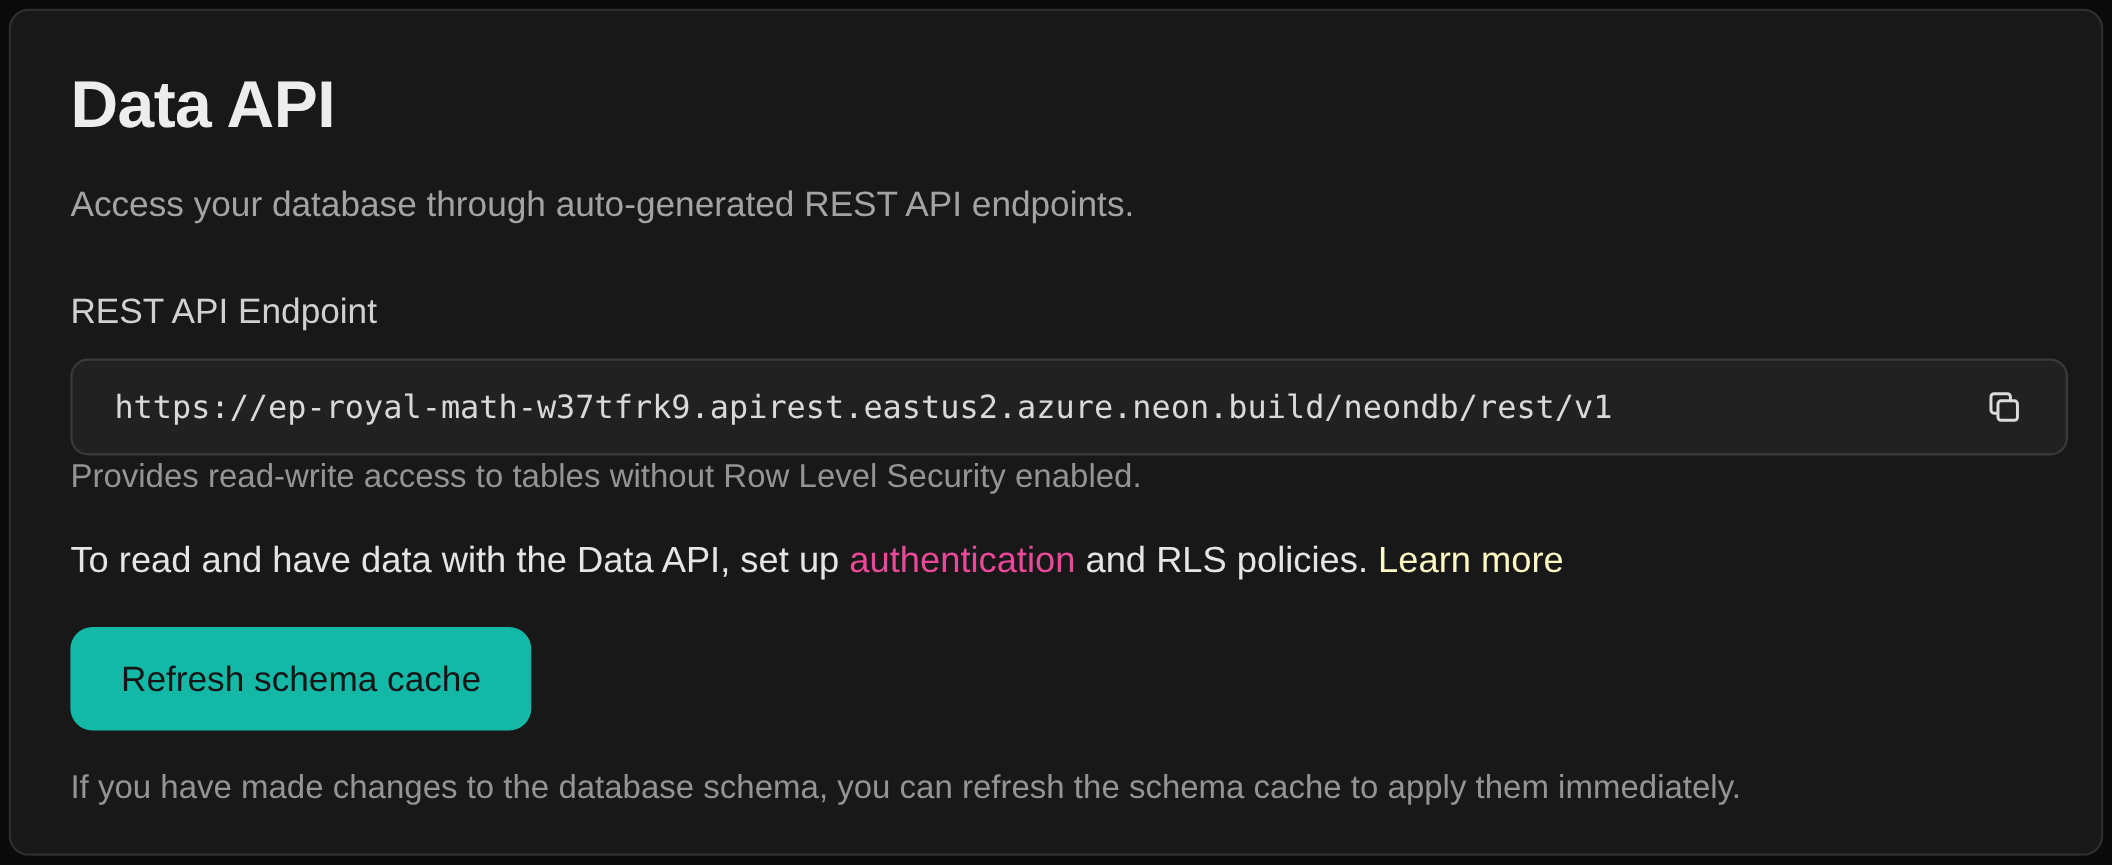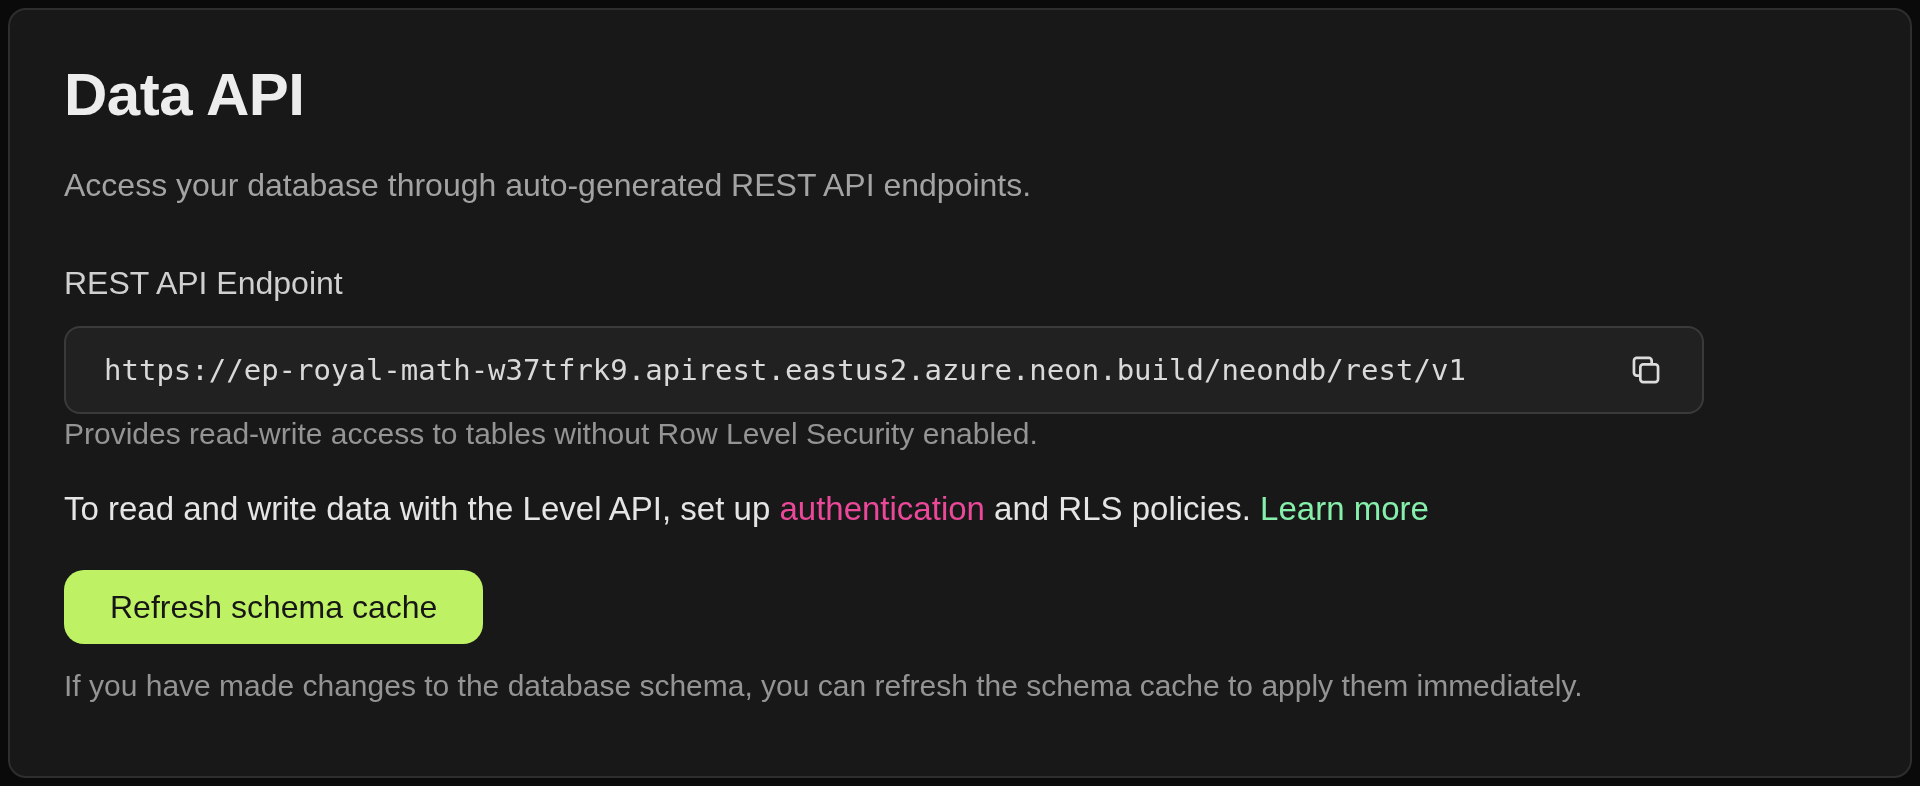--- a/index.html
+++ b/index.html
@@ -39,7 +39,7 @@
   }
   .endpoint-field {
     margin-top: 22px;
-    width: 1640px;
+    width: 1816px;
     height: 88px;
     background: #212121;
     border: 2px solid #3a3a3a;

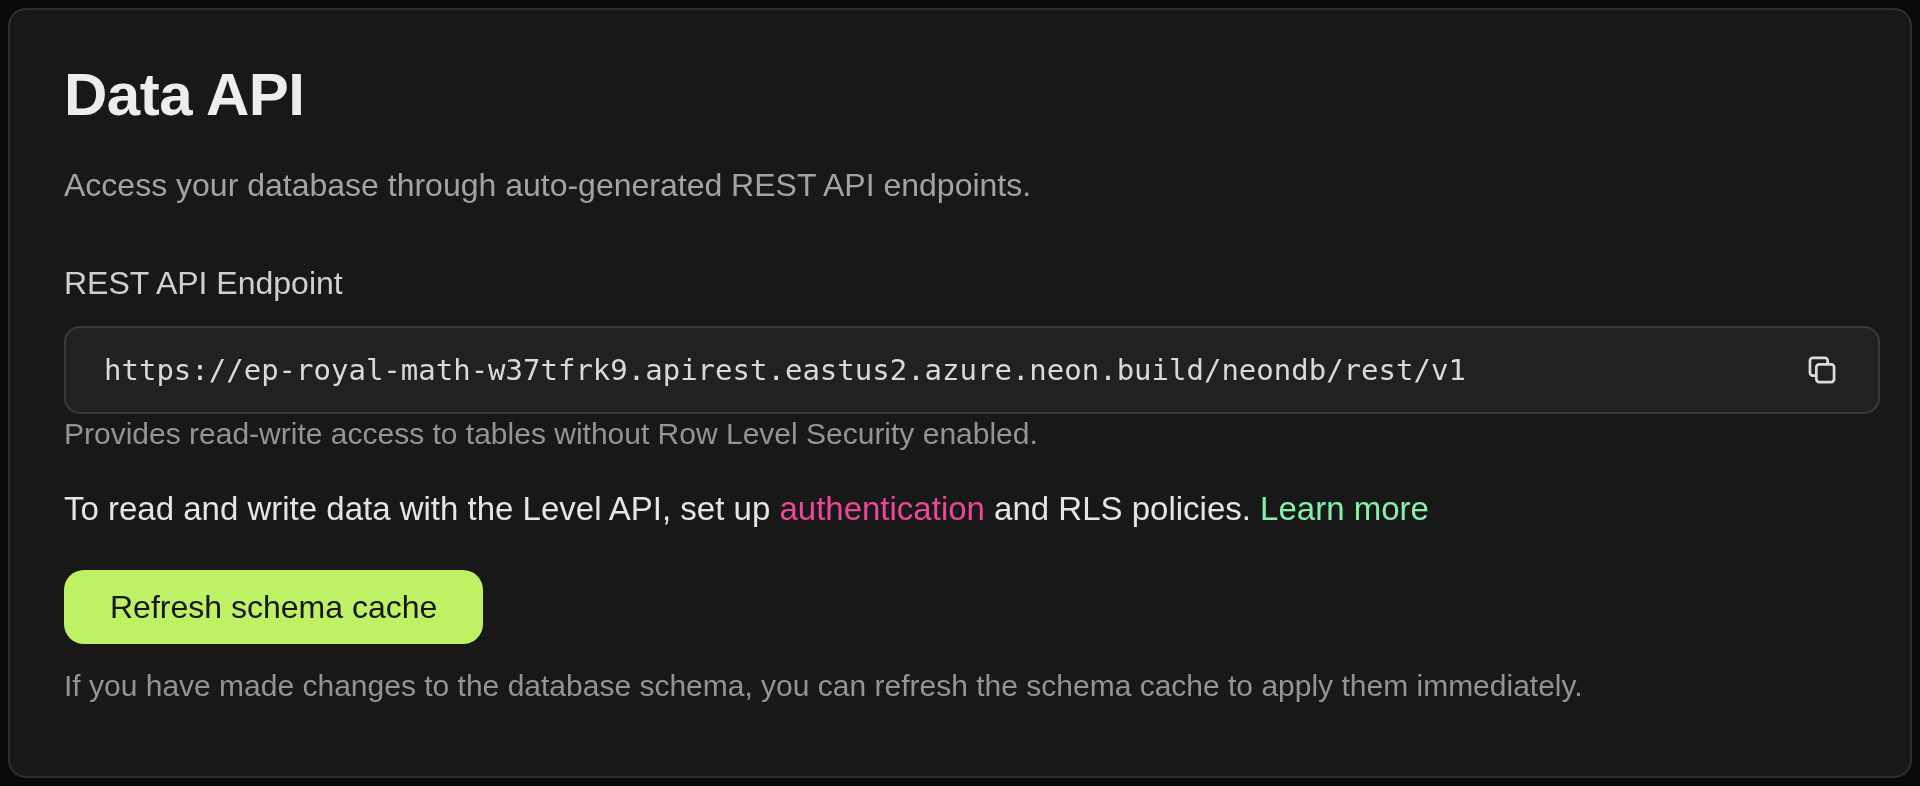--- a/index.html
+++ b/index.html
@@ -130,7 +130,7 @@
 
   <p class="helper">Provides read-write access to tables without Row Level Security enabled.</p>
 
-  <p class="rls-note"><span>To read and write data with the Level API, set up </span><a href="#" style="color:#ec4899">authentication</a><span> and RLS policies. </span><a href="#" style="color:#86efac">Learn more</a></p>
+  <p class="rls-note"><span>To read and have data with the Data API, set up </span><a href="#" style="color:#ec4899">authentication</a><span> and RLS policies. </span><a href="#" style="color:#86efac">Learn more</a></p>
 
   <button class="refresh-btn">Refresh schema cache</button>
 

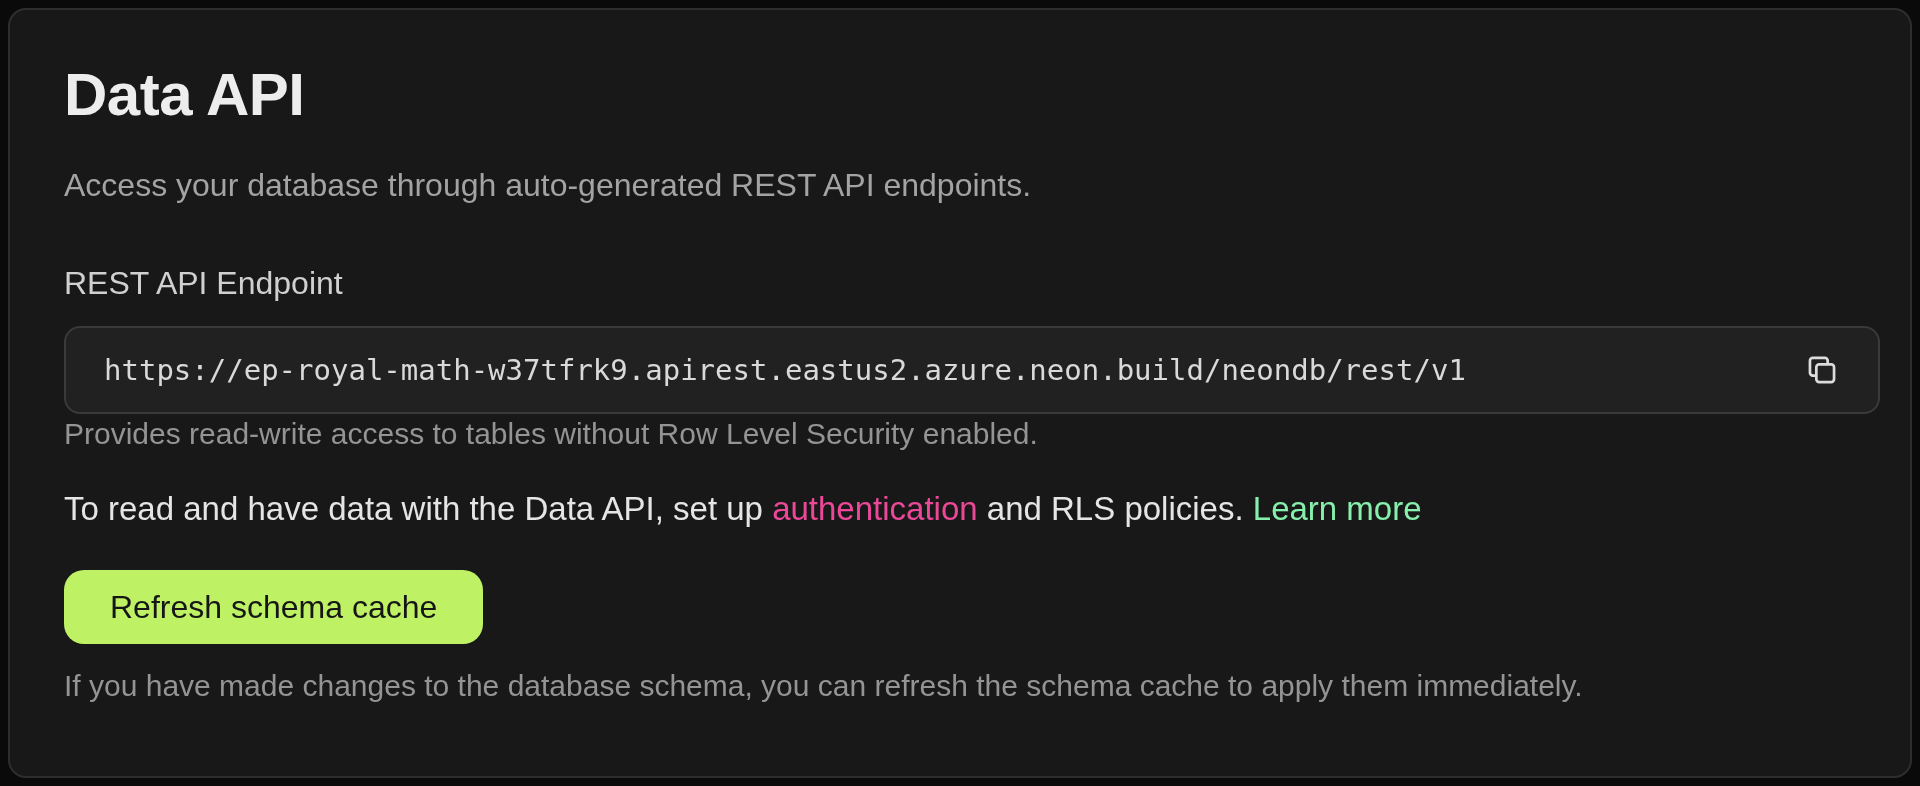--- a/index.html
+++ b/index.html
@@ -130,7 +130,7 @@
 
   <p class="helper">Provides read-write access to tables without Row Level Security enabled.</p>
 
-  <p class="rls-note"><span>To read and have data with the Data API, set up </span><a href="#" style="color:#ec4899">authentication</a><span> and RLS policies. </span><a href="#" style="color:#86efac">Learn more</a></p>
+  <p class="rls-note"><span>To read and have data with the Data API, set up </span><a href="#" style="color:#ec4899">authentication</a><span> and RLS policies. </span><a href="#" style="color:#fef9c3">Learn more</a></p>
 
   <button class="refresh-btn">Refresh schema cache</button>
 

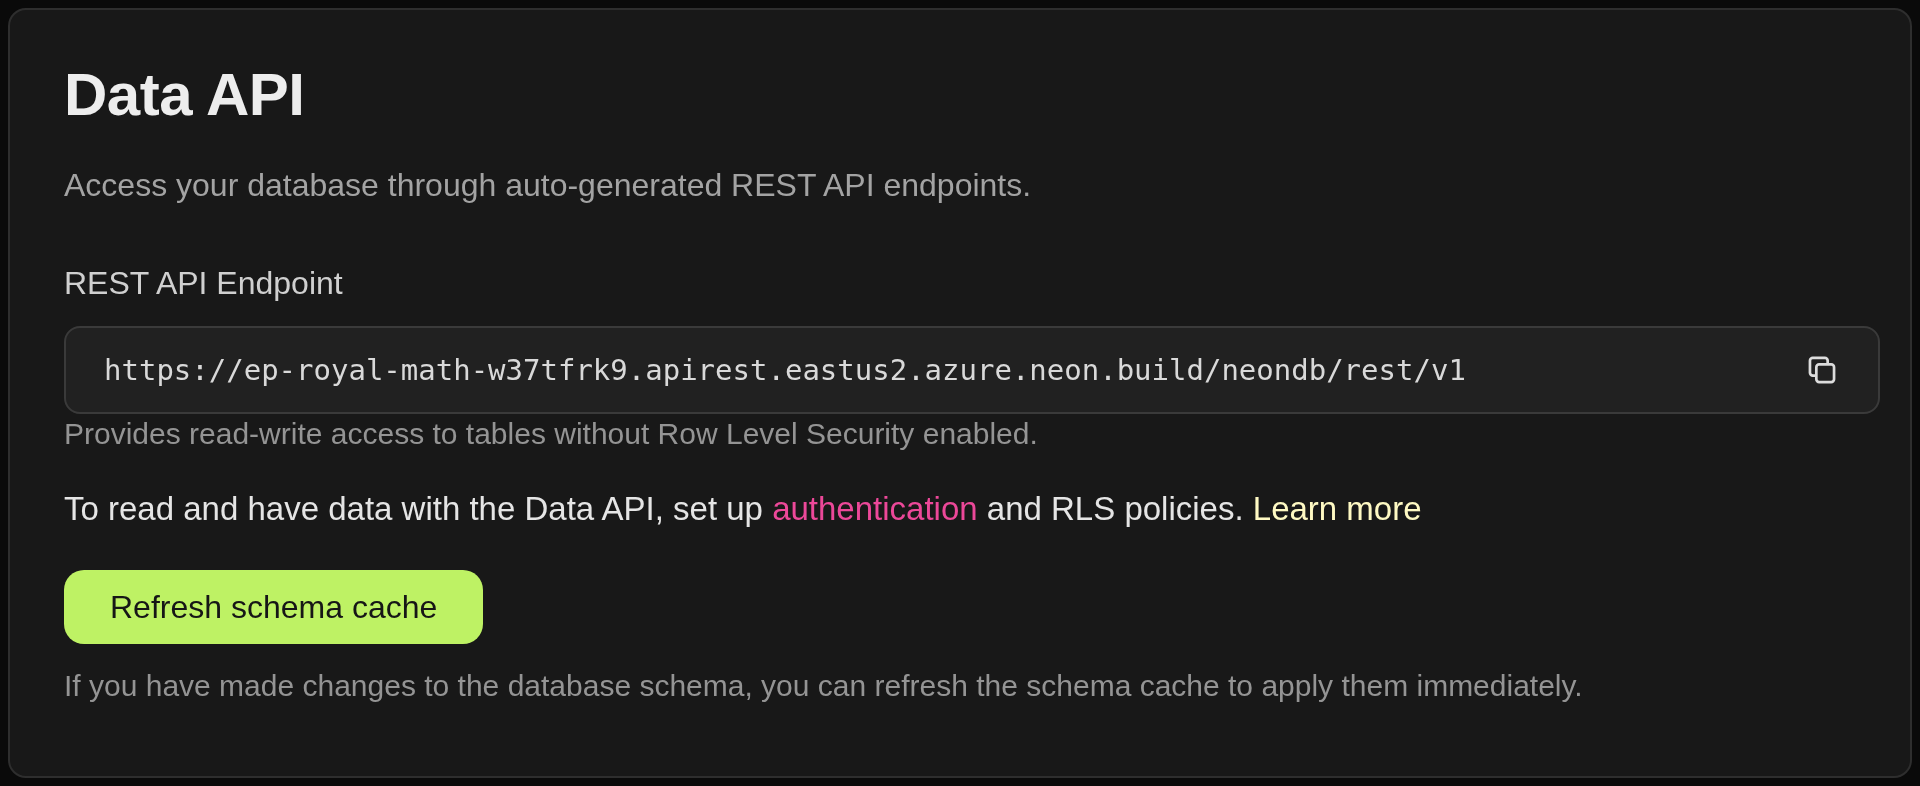--- a/index.html
+++ b/index.html
@@ -86,9 +86,9 @@
   .refresh-btn {
     margin-top: 38px;
     display: inline-block;
-    height: 74px;
+    height: 94px;
     padding: 0 46px;
-    background: #bef264;
+    background: #14b8a6;
     color: #161616;
     border: none;
     border-radius: 20px;

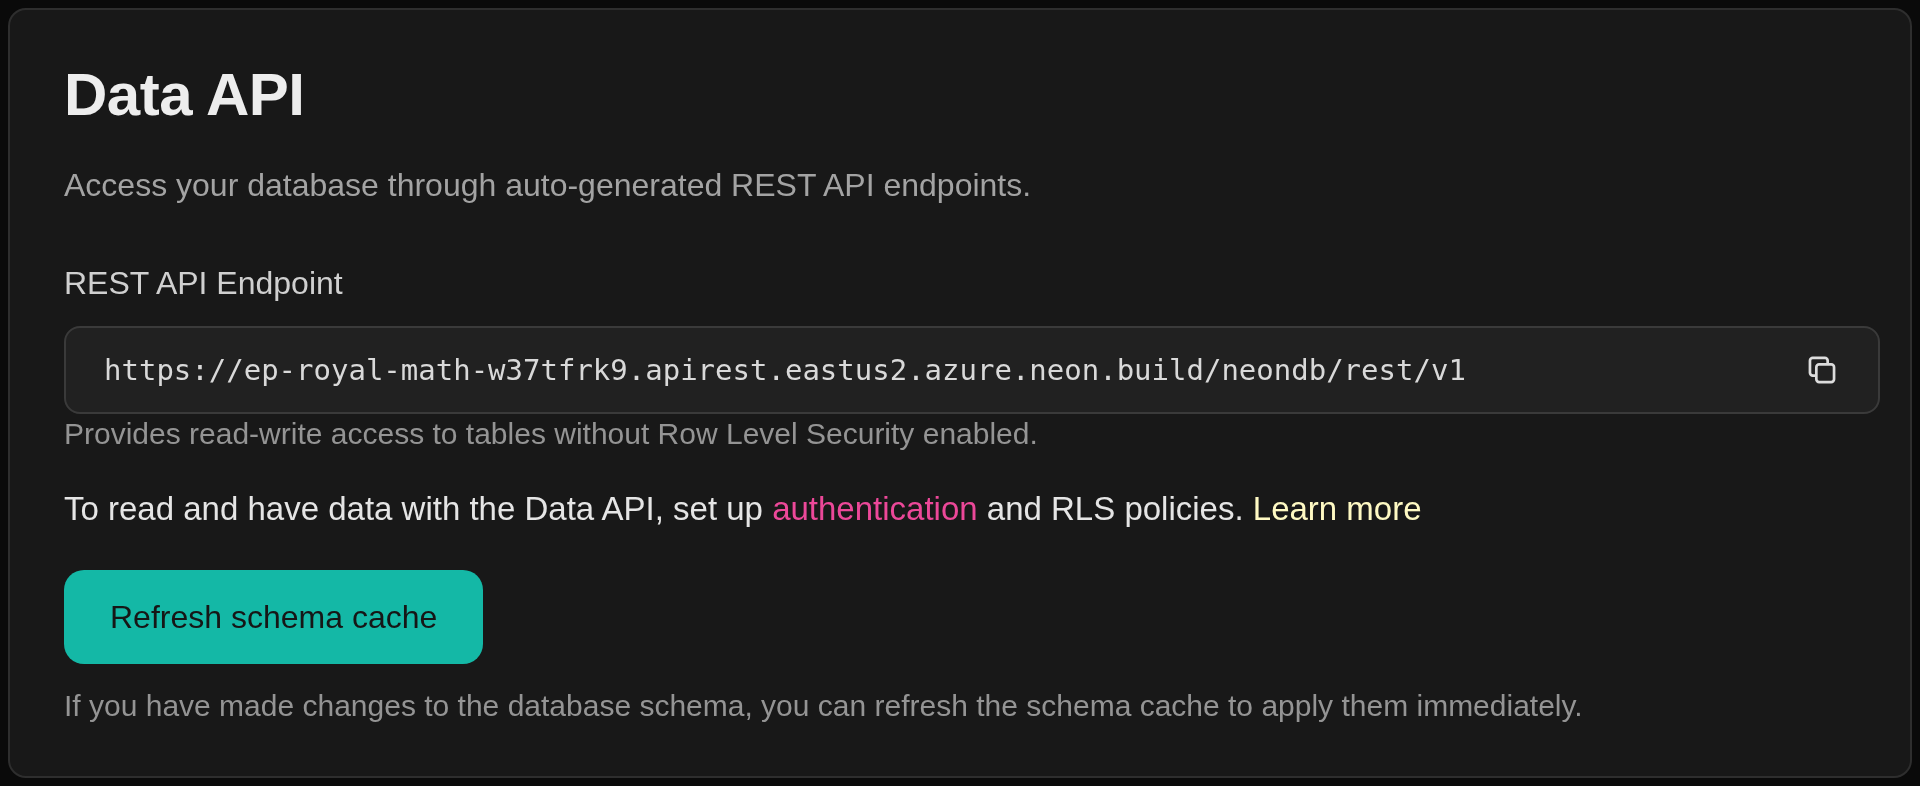--- a/index.html
+++ b/index.html
@@ -99,7 +99,7 @@
     cursor: pointer;
   }
   .helper-bottom {
-    margin-top: 22px;
+    margin-top: 32px;
     font-size: 30px;
     line-height: 40px;
     color: #949494;

